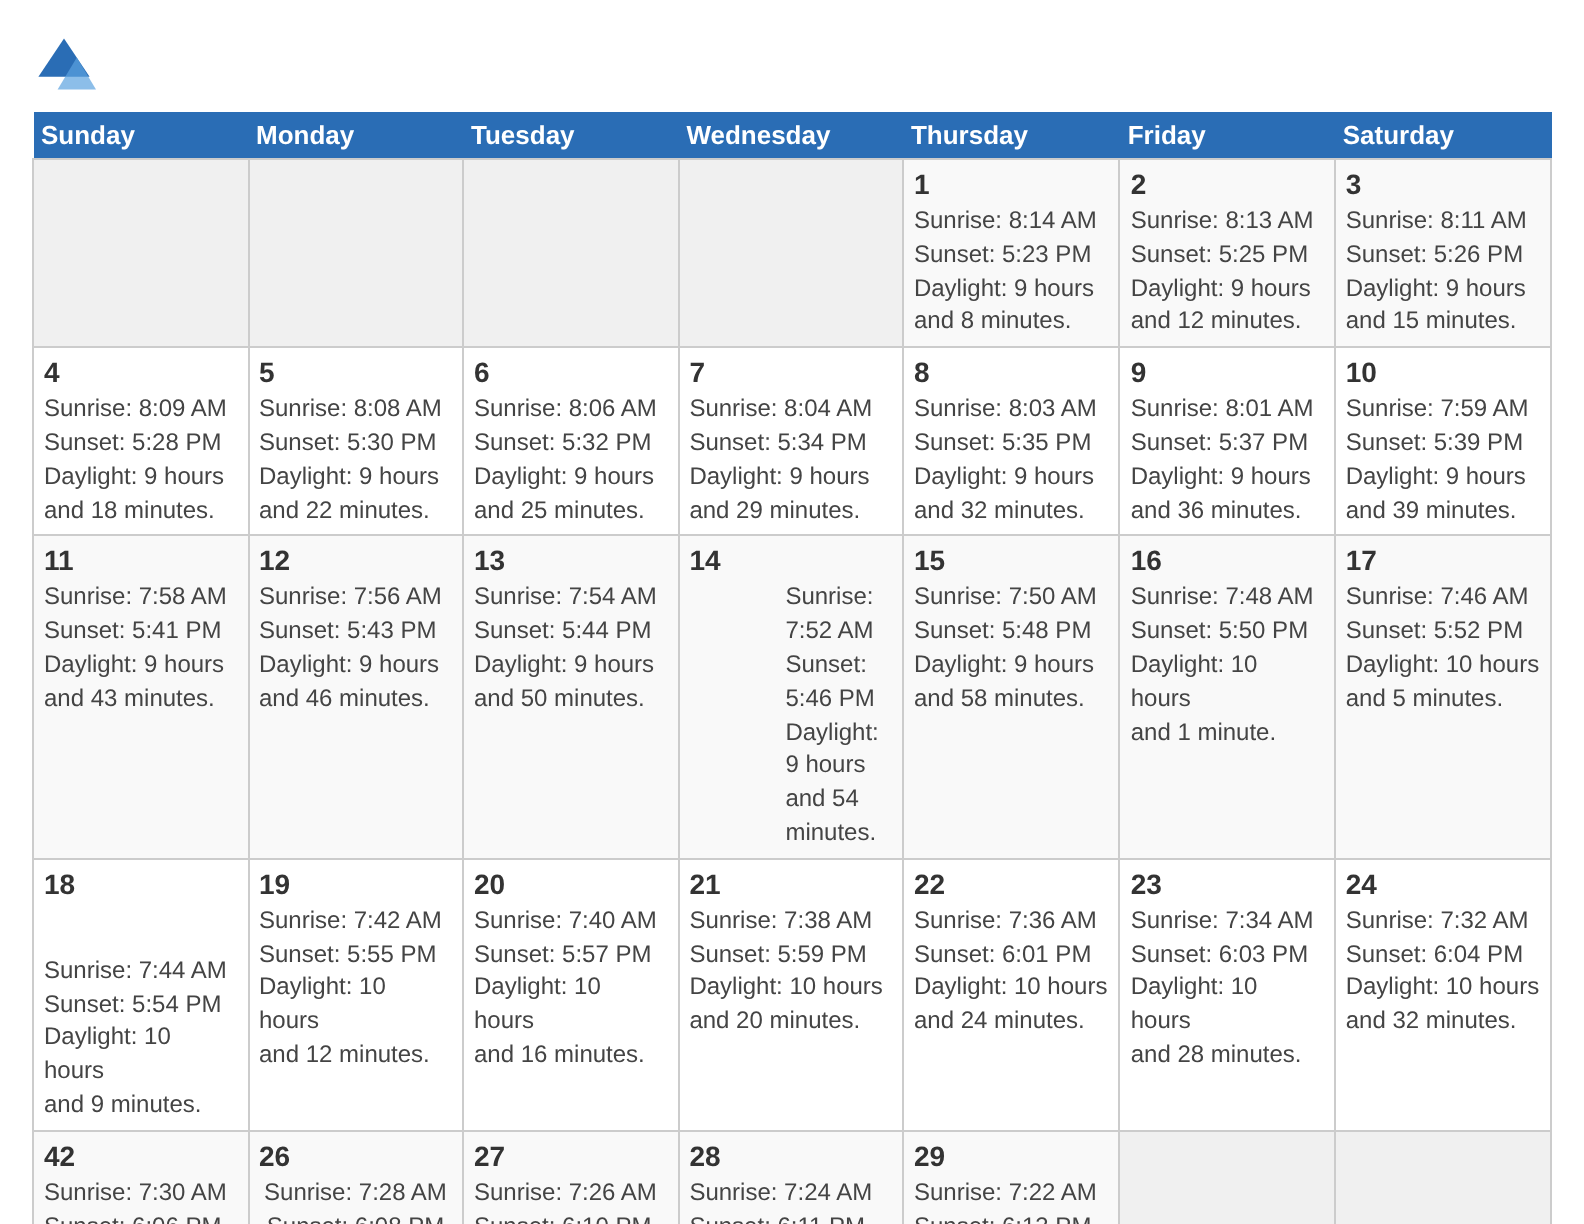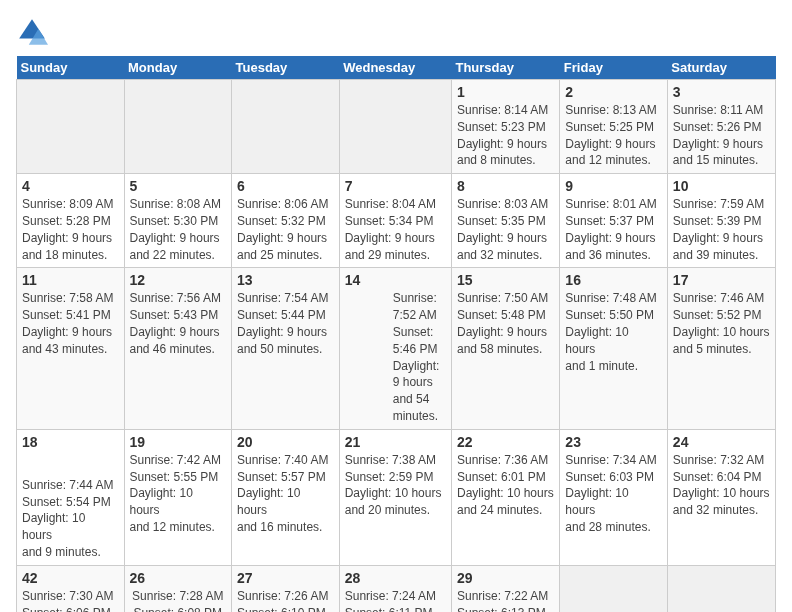--- a/index.html
+++ b/index.html
@@ -281,7 +281,7 @@
         <td>
           <span class="day-number">21</span>
           <div class="day-info" style="white-space: pre-line;">Sunrise: 7:38 AM
-Sunset: 2:59 PM
+Sunset: 5:59 PM
 Daylight: 10 hours
 and 20 minutes.</div>
         </td>

